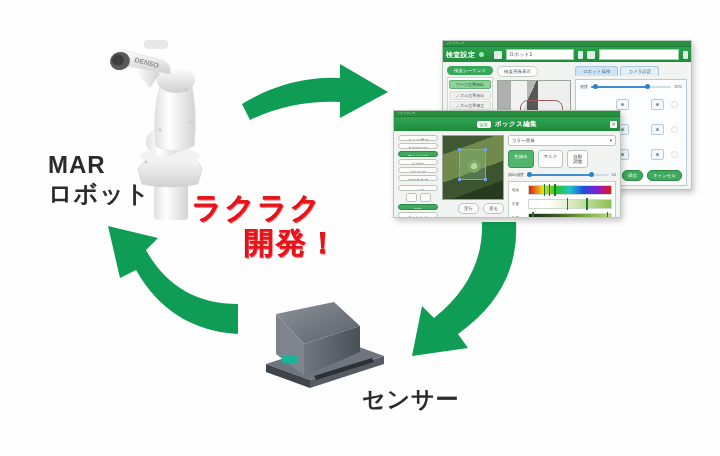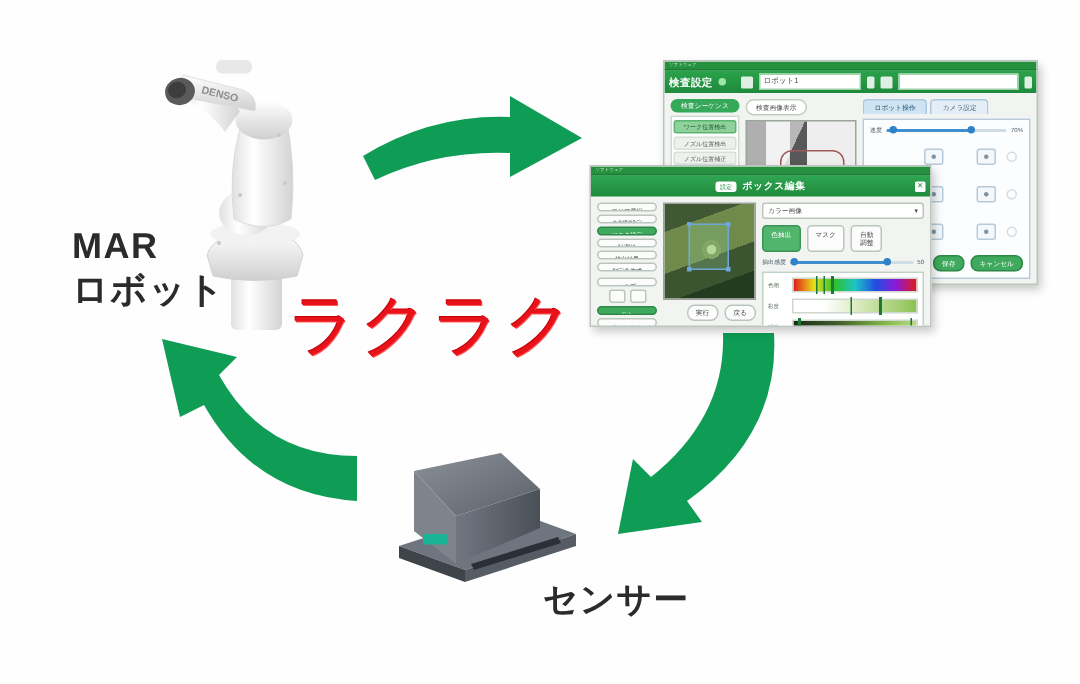--- a/index.html
+++ b/index.html
@@ -47,8 +47,8 @@
     position: absolute;
     left: 192px;
     top: 190px;
-    font-size: 45px;
-    font-weight: normal;
+    font-size: 30px;
+    font-weight: bold;
     color: #e8131a;
     line-height: 1.18;
     letter-spacing: 2px;

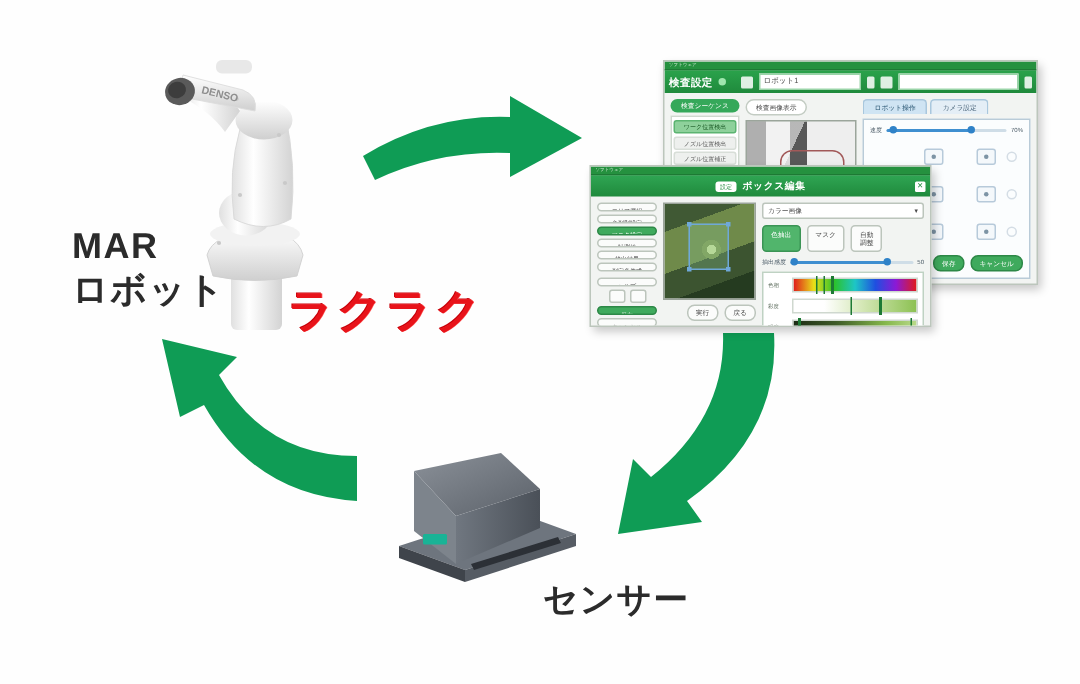--- a/index.html
+++ b/index.html
@@ -584,6 +584,7 @@
 
   <div id="label-slogan">
     <span>ラクラク</span>
+    <span class="line2">開発！</span>
   </div>
 
   <div class="win" style="left:442px; top:40px; width:248px; height:148px;">

